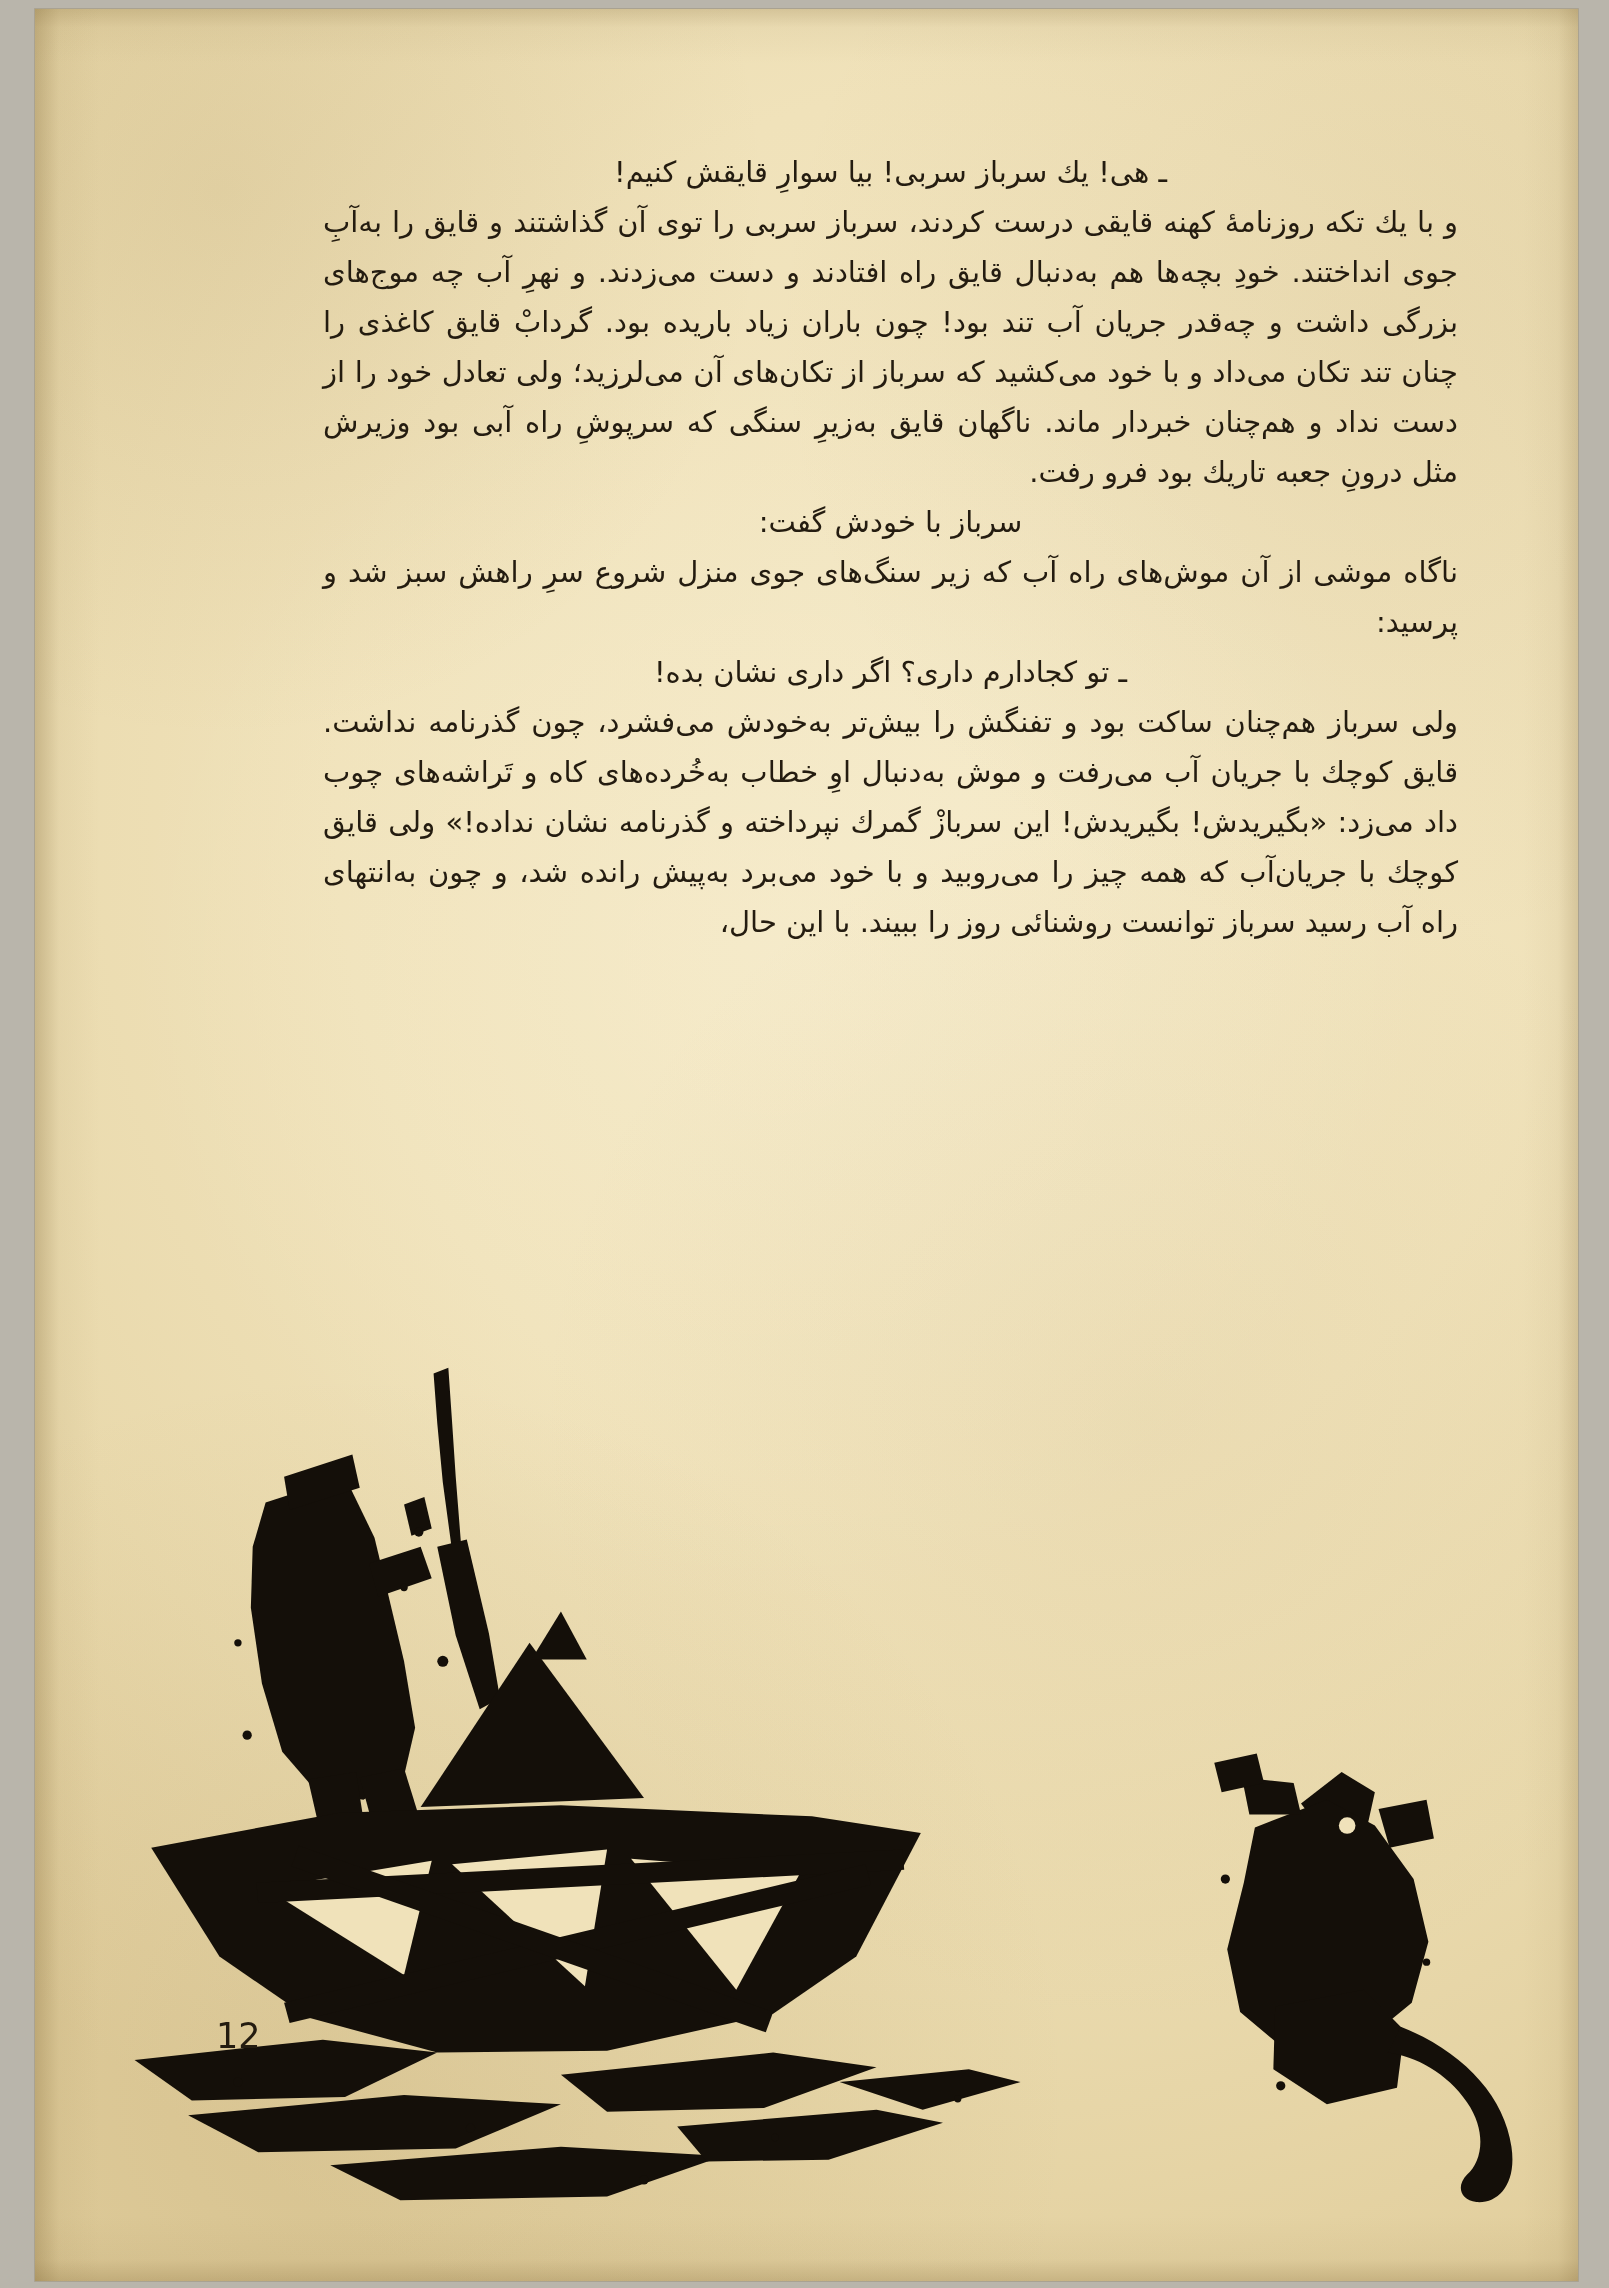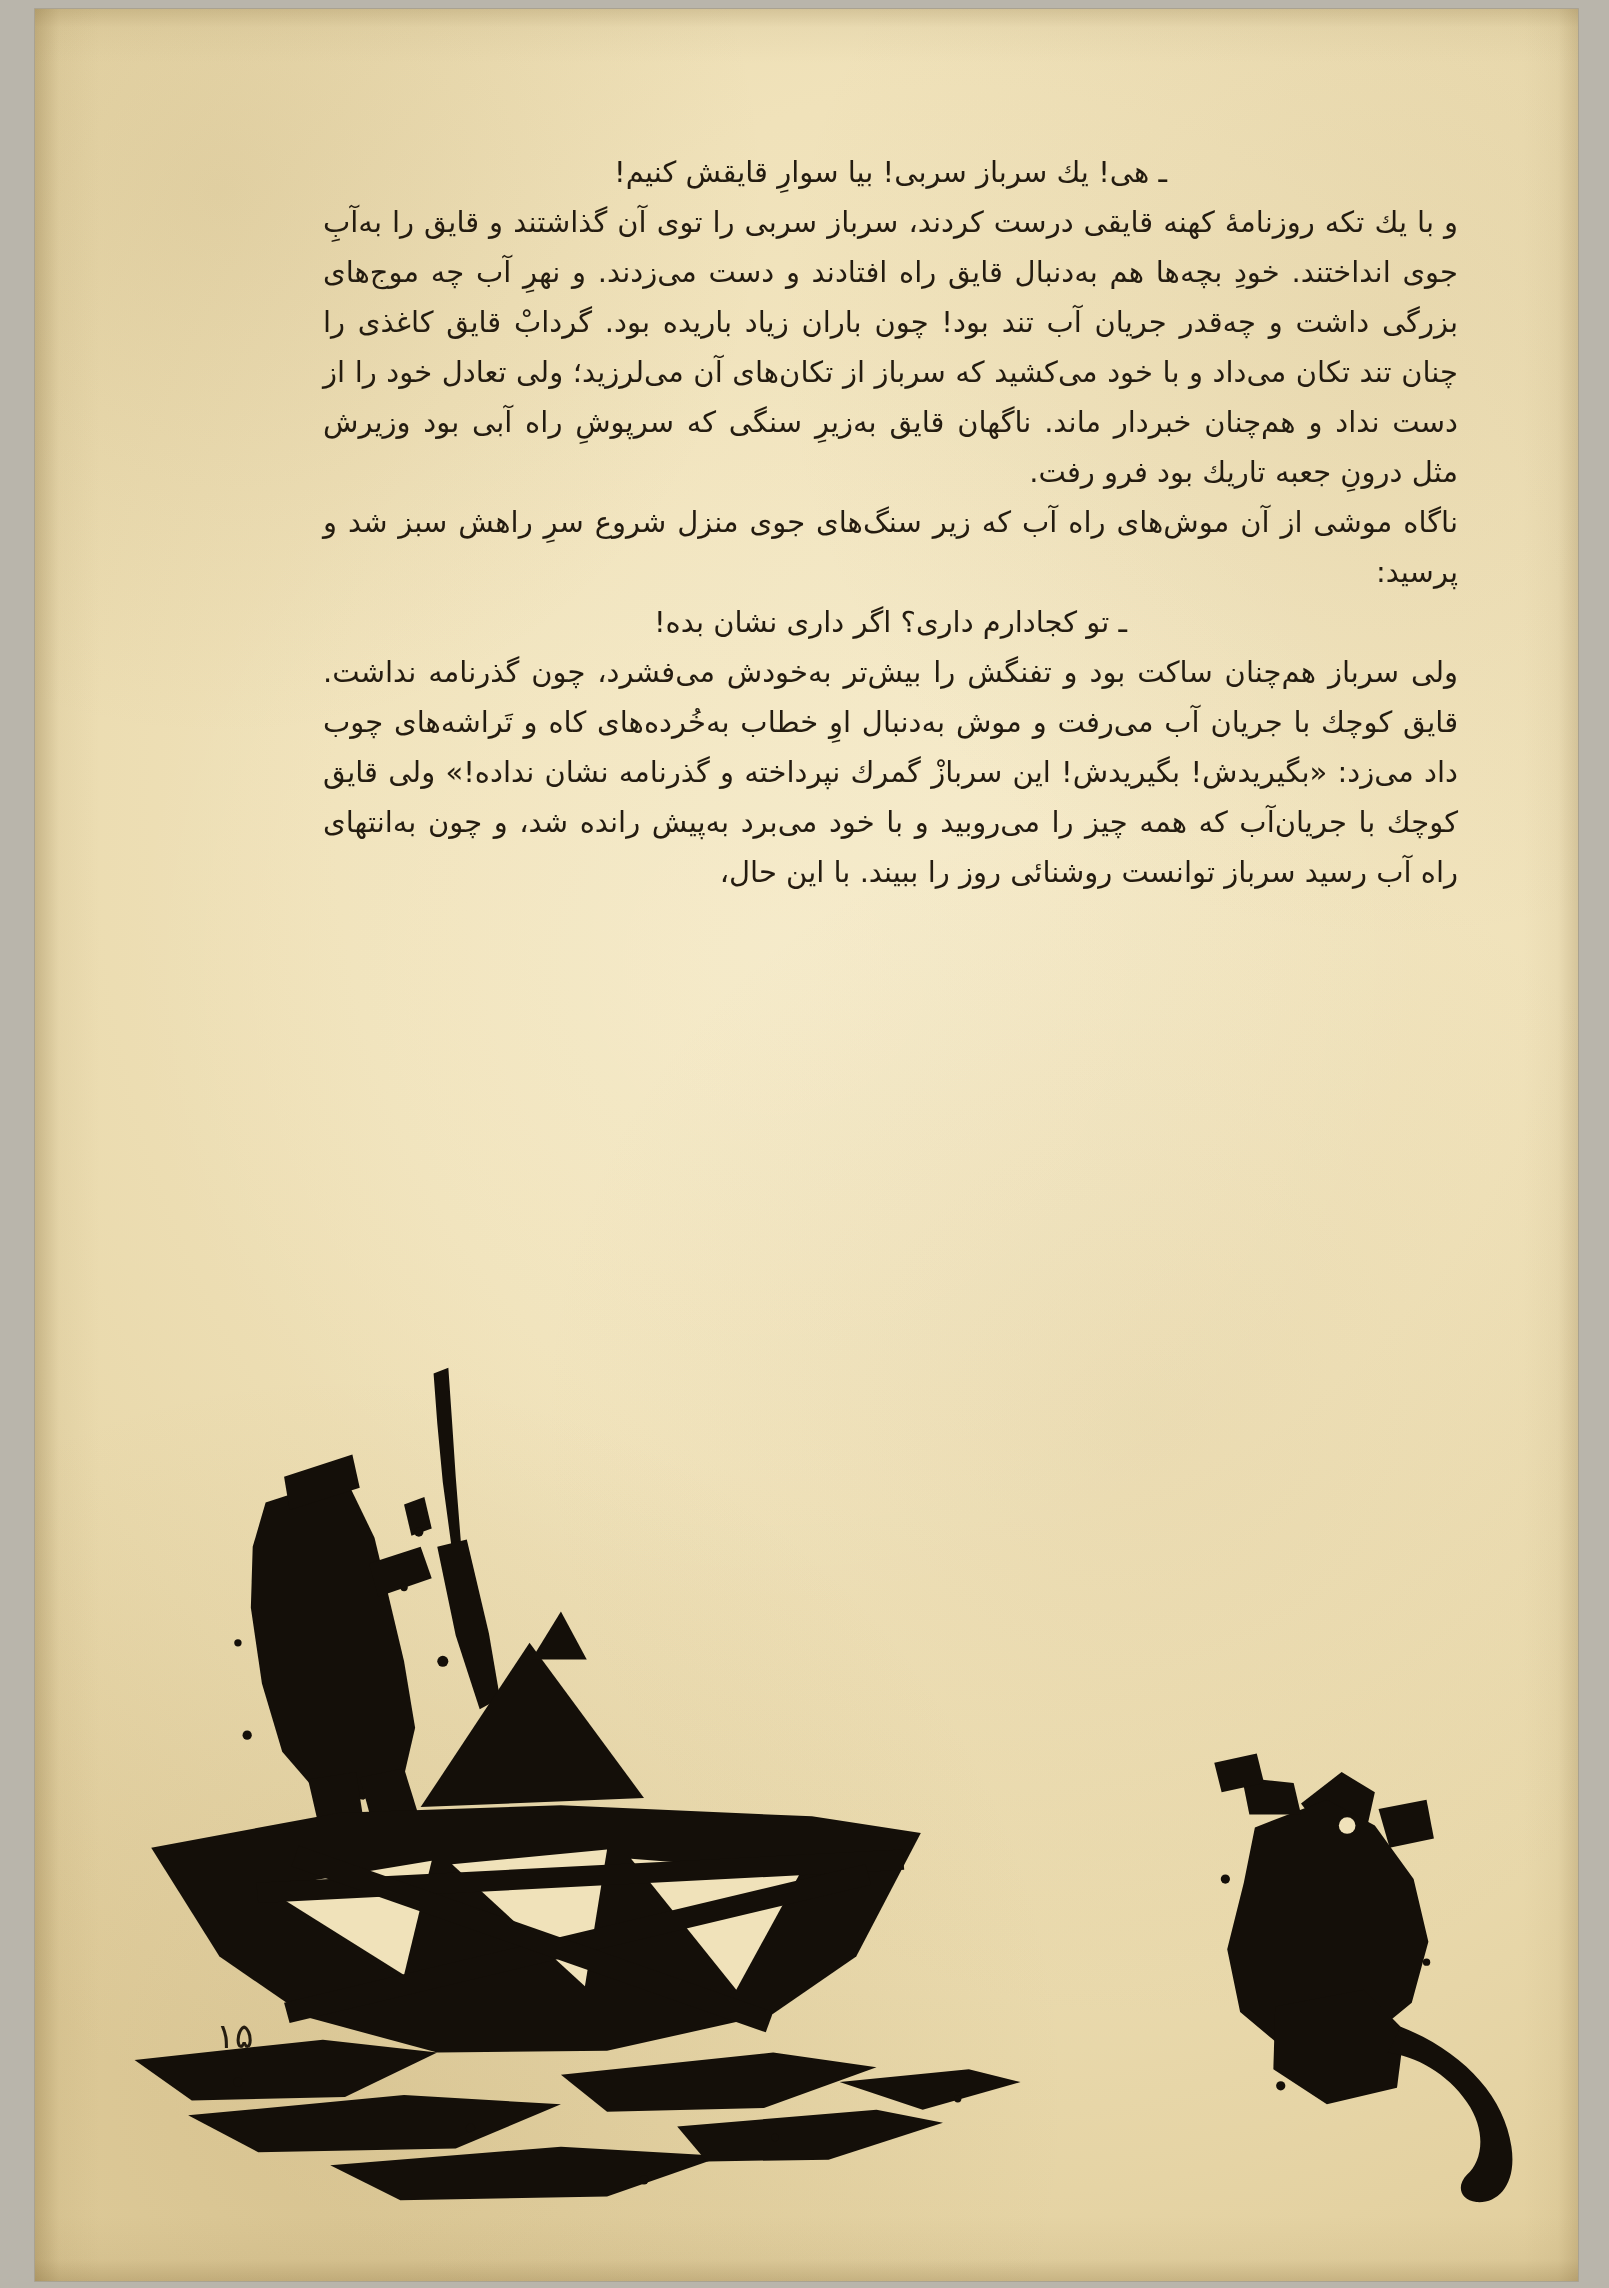--- a/index.html
+++ b/index.html
@@ -111,6 +111,7 @@
   <div id="text-block">
     <p class="dialog">ـ هی! یك سرباز سربی! بیا سوارِ قایقش کنیم!</p>
     <p class="indent">و با یك تکه روزنامهٔ کهنه قایقی درست کردند، سرباز سربی را توی آن گذاشتند و قایق را به‌آبِ جوی انداختند. خودِ بچه‌ها هم به‌دنبال قایق راه افتادند و دست می‌زدند. و نهرِ آب چه موج‌های بزرگی داشت و چه‌قدر جریان آب تند بود! چون باران زیاد باریده بود. گردابْ قایق کاغذی را چنان تند تکان می‌داد و با خود می‌کشید که سرباز از تکان‌های آن می‌لرزید؛ ولی تعادل خود را از دست نداد و هم‌چنان خبردار ماند. ناگهان قایق به‌زیرِ سنگی که سرپوشِ راه آبی بود وزیرش مثل درونِ جعبه تاریك بود فرو رفت.</p>
+    <p class="dialog">سرباز با خودش گفت:</p>
     <p class="indent">ناگاه موشی از آن موش‌های راه آب که زیر سنگ‌های جوی منزل شروع سرِ راهش سبز شد و پرسید:</p>
     <p class="dialog">ـ تو کجادارم داری؟ اگر داری نشان بده!</p>
     <p class="indent">ولی سرباز هم‌چنان ساکت بود و تفنگش را بیش‌تر به‌خودش می‌فشرد، چون گذرنامه نداشت. قایق کوچك با جریان آب می‌رفت و موش به‌دنبال اوِ خطاب به‌خُرده‌های کاه و تَراشه‌های چوب داد می‌زد: «بگیریدش! بگیریدش! این سربازْ گمرك نپرداخته و گذرنامه نشان نداده!» ولی قایق کوچك با جریان‌آب که همه چیز را می‌روبید و با خود می‌برد به‌پیش رانده شد، و چون به‌انتهای راه آب رسید سرباز توانست روشنائی روز را ببیند. با این حال،</p>

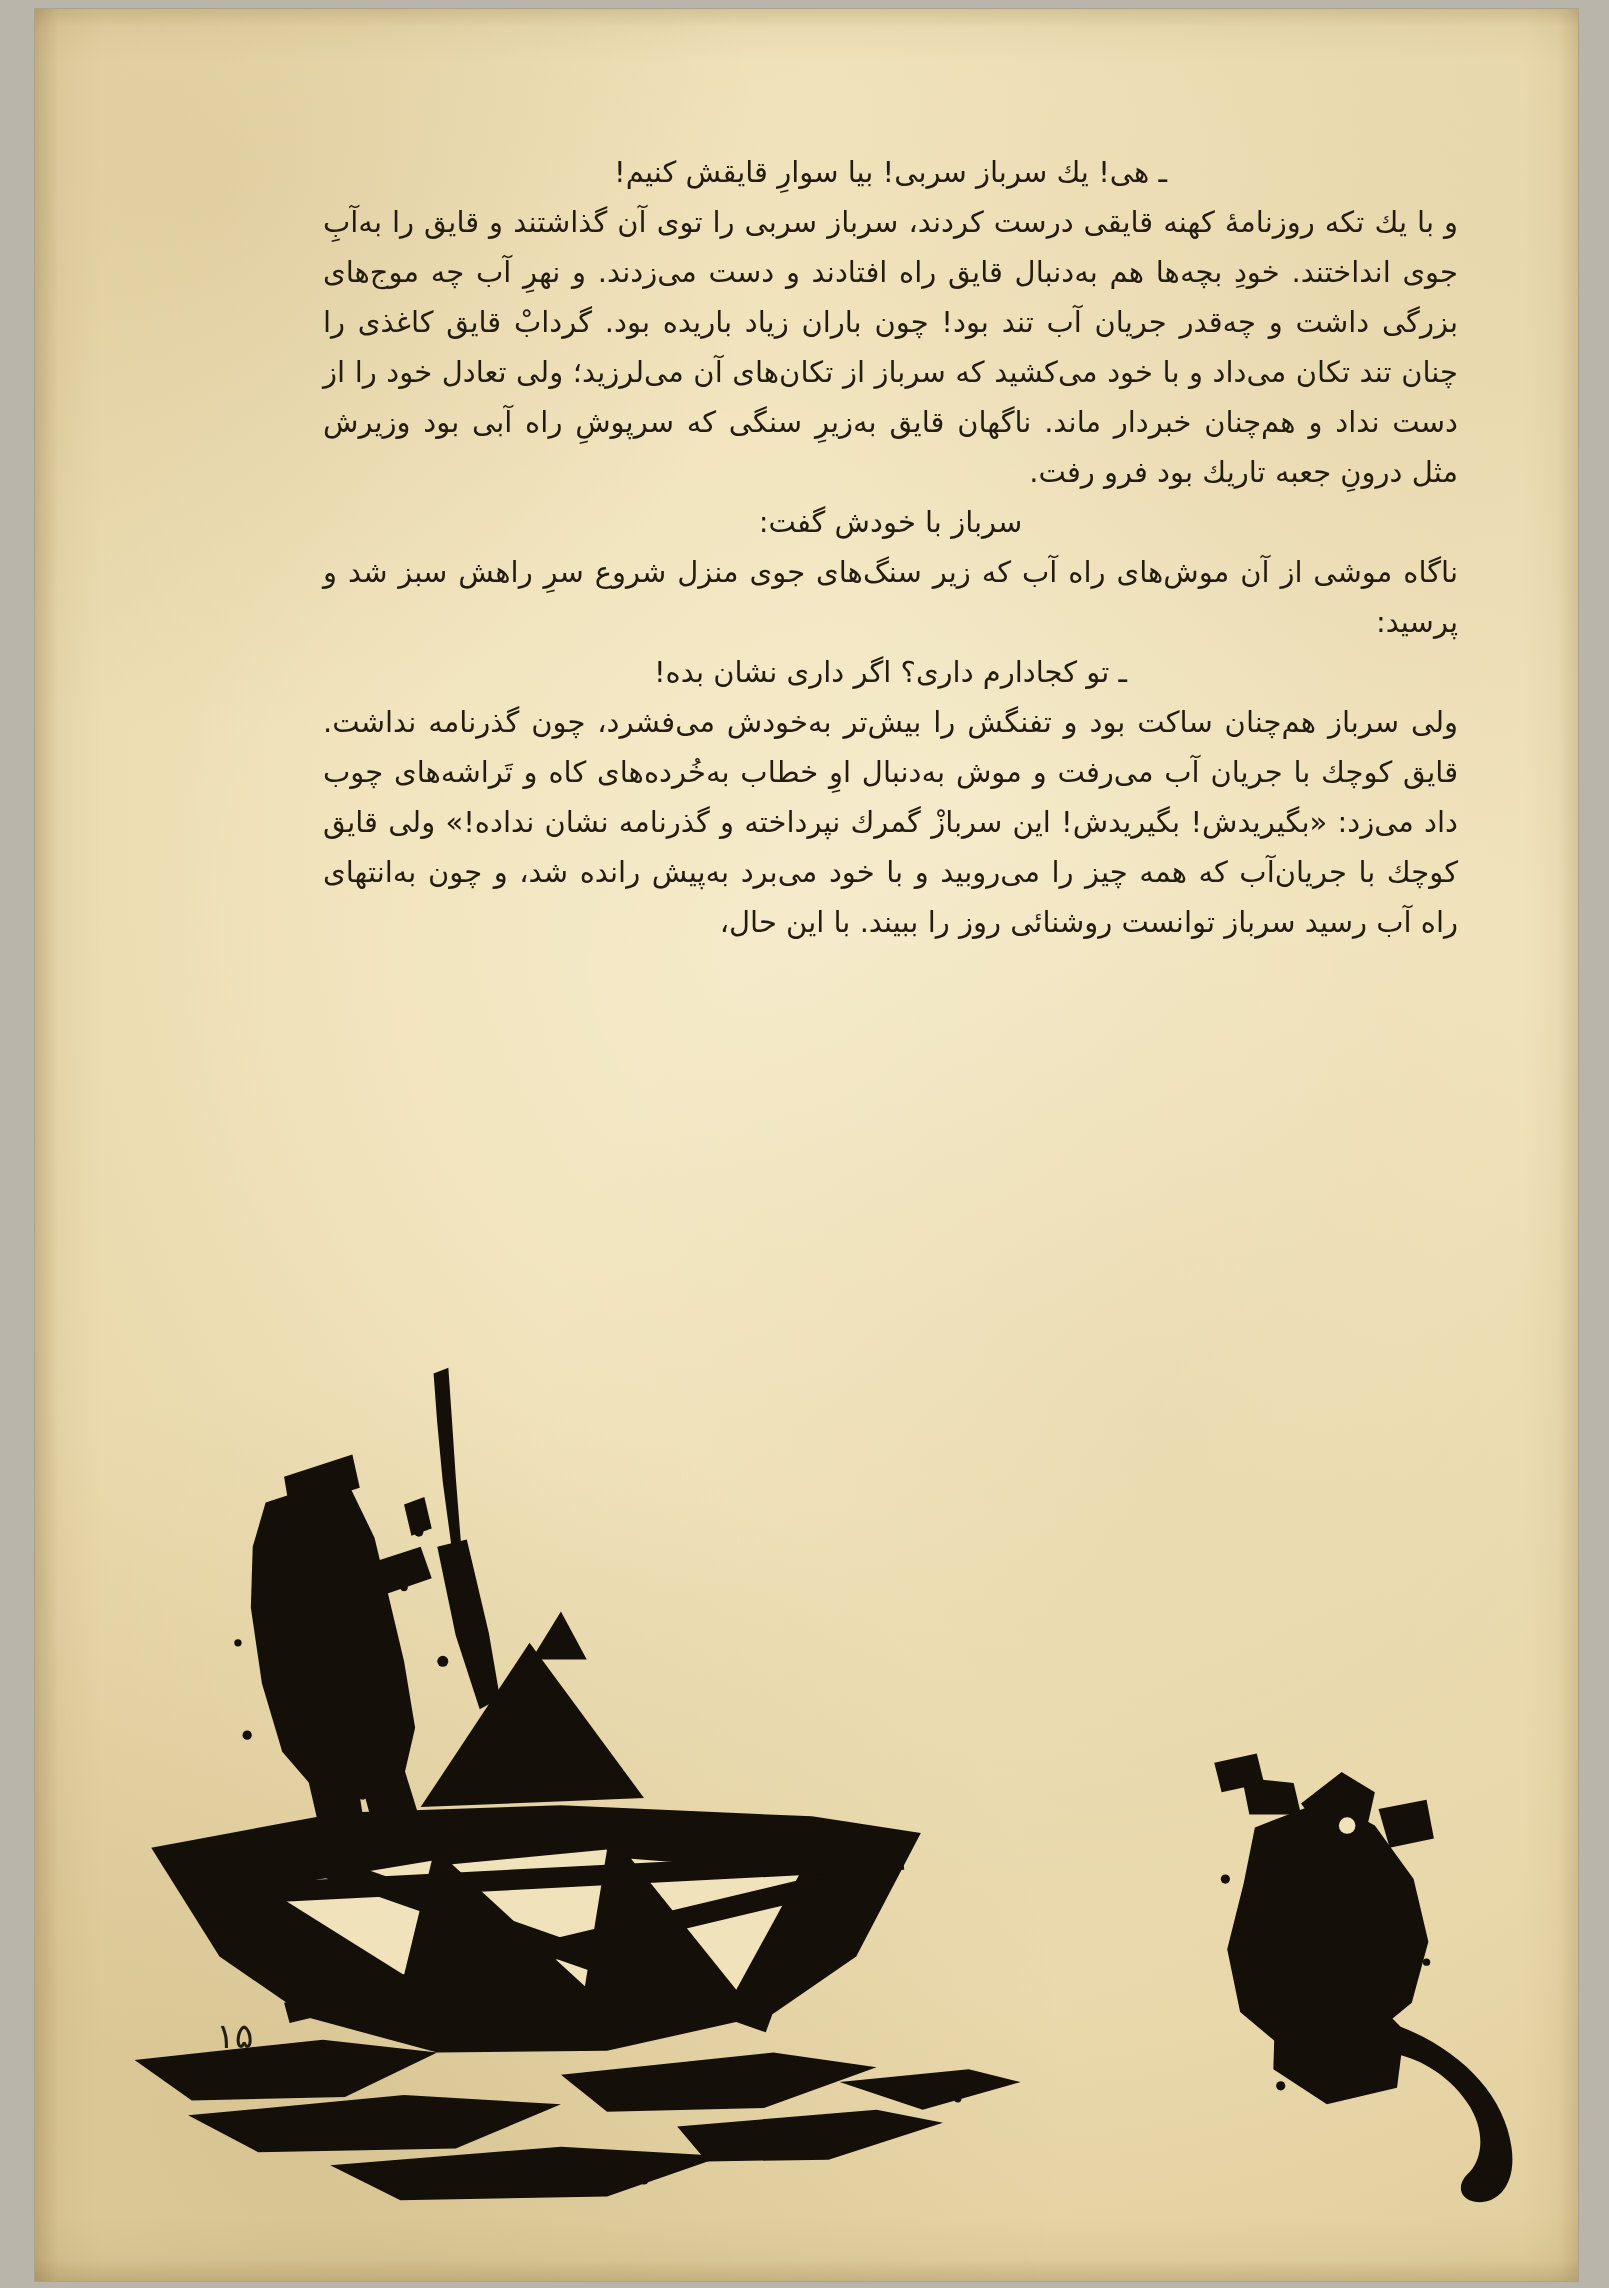--- a/index.html
+++ b/index.html
@@ -117,7 +117,7 @@
     <p class="indent">ولی سرباز هم‌چنان ساکت بود و تفنگش را بیش‌تر به‌خودش می‌فشرد، چون گذرنامه نداشت. قایق کوچك با جریان آب می‌رفت و موش به‌دنبال اوِ خطاب به‌خُرده‌های کاه و تَراشه‌های چوب داد می‌زد: «بگیریدش! بگیریدش! این سربازْ گمرك نپرداخته و گذرنامه نشان نداده!» ولی قایق کوچك با جریان‌آب که همه چیز را می‌روبید و با خود می‌برد به‌پیش رانده شد، و چون به‌انتهای راه آب رسید سرباز توانست روشنائی روز را ببیند. با این حال،</p>
   </div>
 
-  <div id="page-number">۱۵</div>
+  <div id="page-number">12</div>
 
   <div id="illustration">
     <svg viewBox="0 0 1560 920" width="1440" height="849" xmlns="http://www.w3.org/2000/svg" aria-hidden="true">

